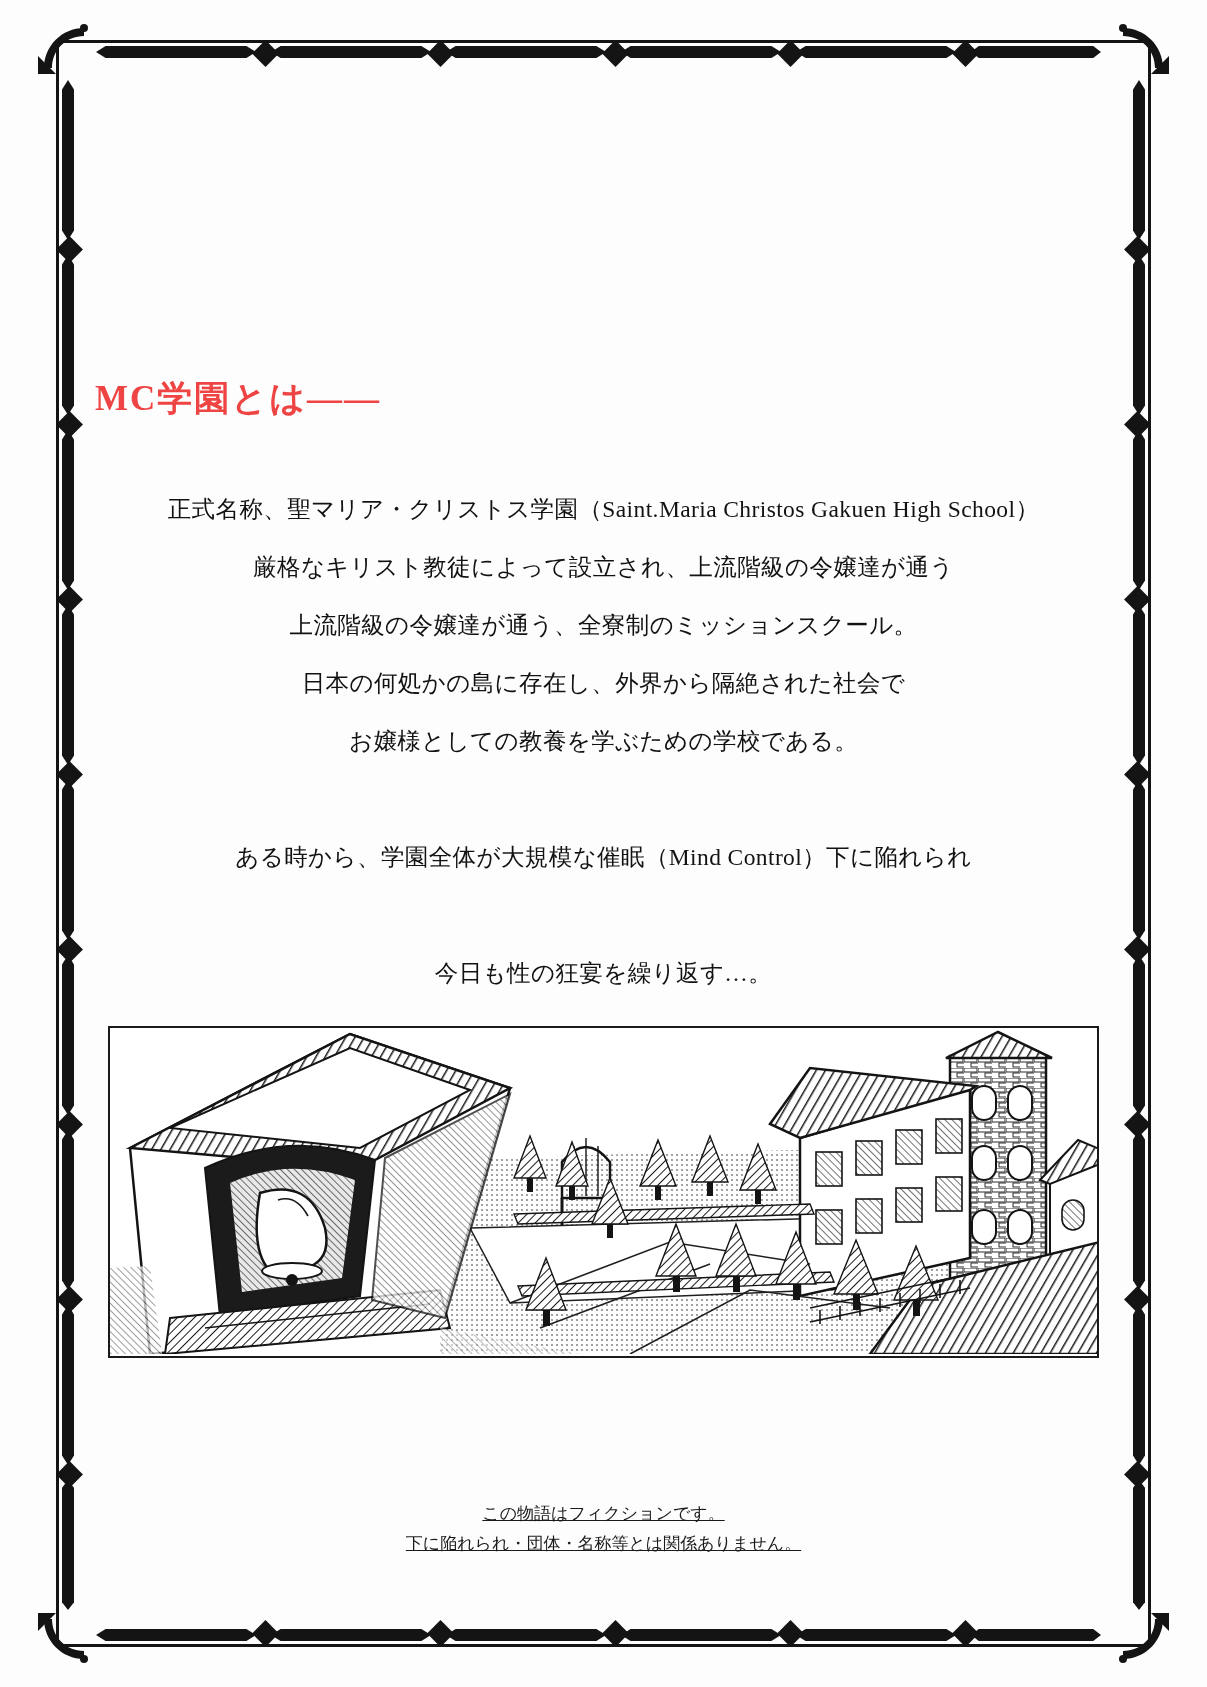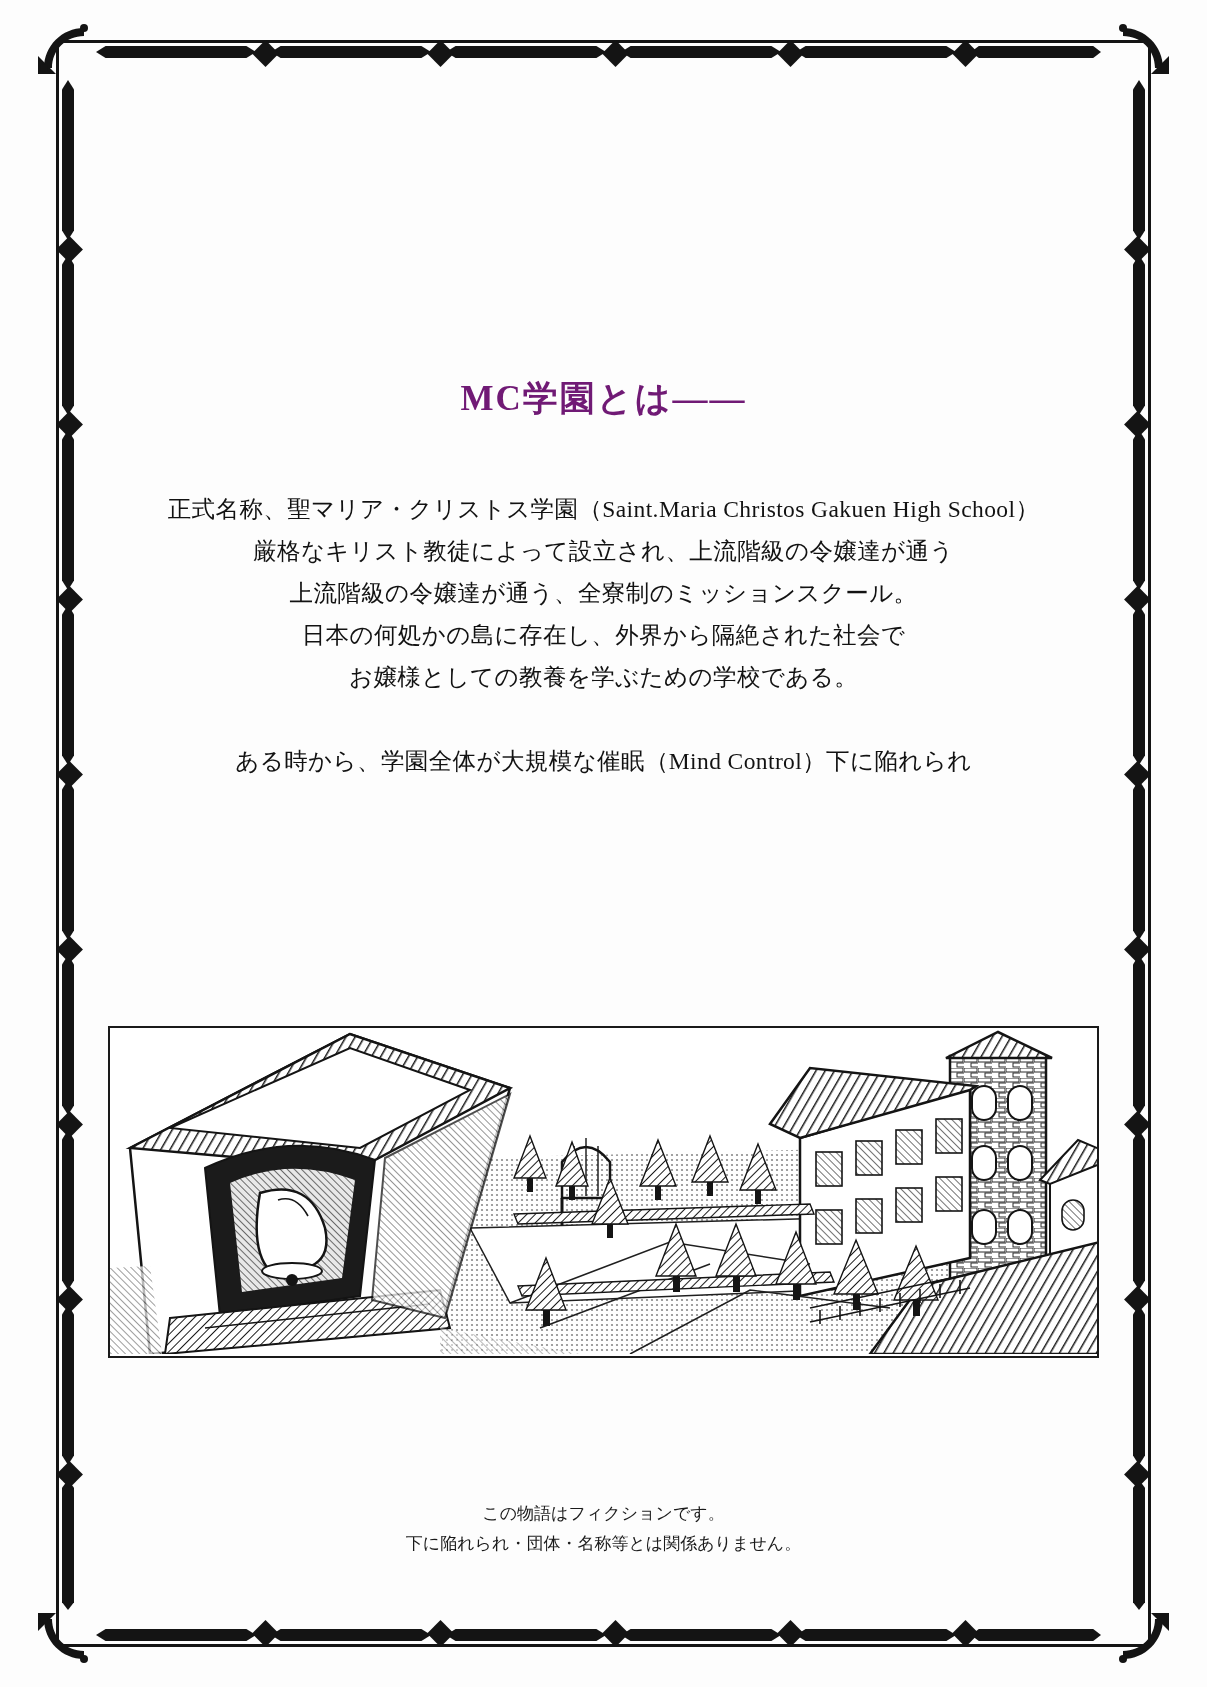--- a/index.html
+++ b/index.html
@@ -81,12 +81,11 @@
   }
 
   .title {
-    text-align: center;
     font-size: 35px;
     font-weight: bold;
     letter-spacing: 2px;
     margin-top: 315px;
-    color: #701a75;
+    color: #ef4444;
     font-family: "Liberation Serif", "DejaVu Serif", serif;
   }
 

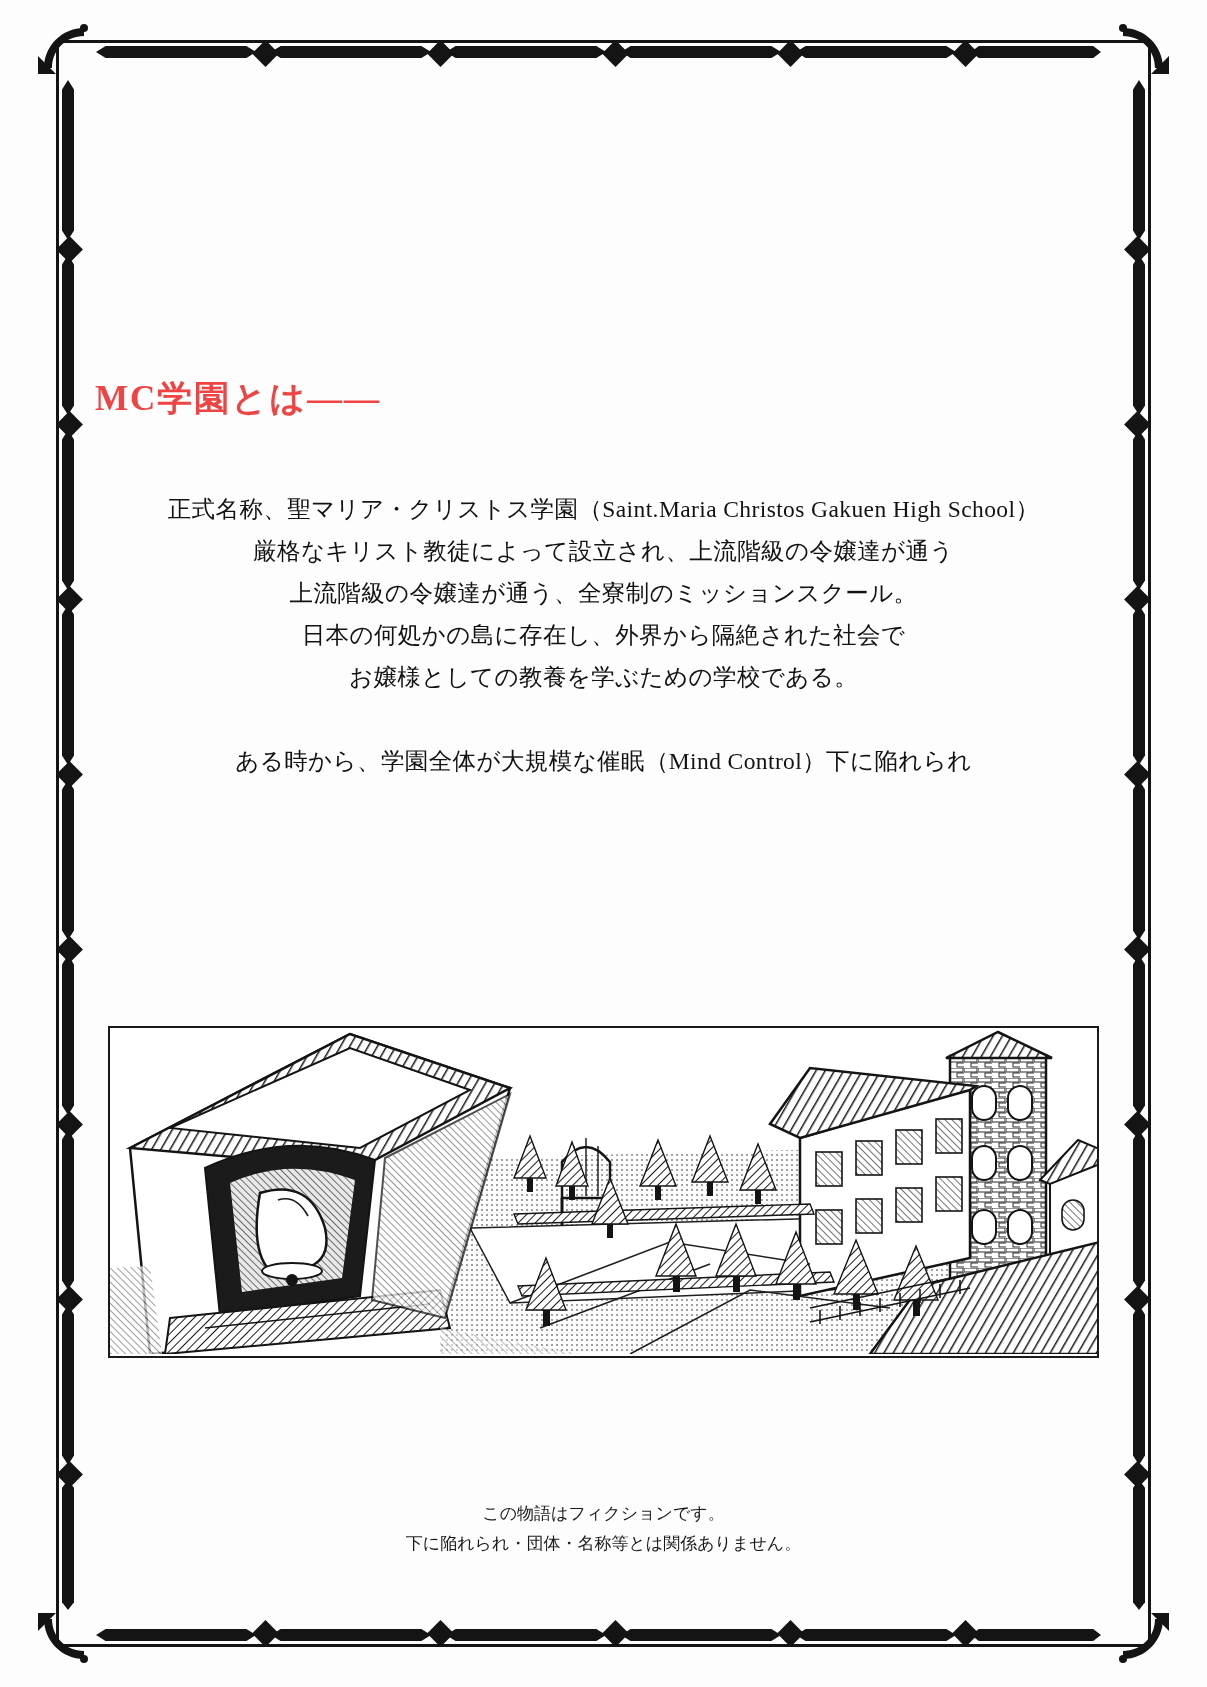--- a/index.html
+++ b/index.html
@@ -98,7 +98,7 @@
     letter-spacing: 0.4px;
   }
   .body-block p {
-    margin: 0;
+    margin: 16px;
   }
   .body-block .para-gap {
     height: 42px;

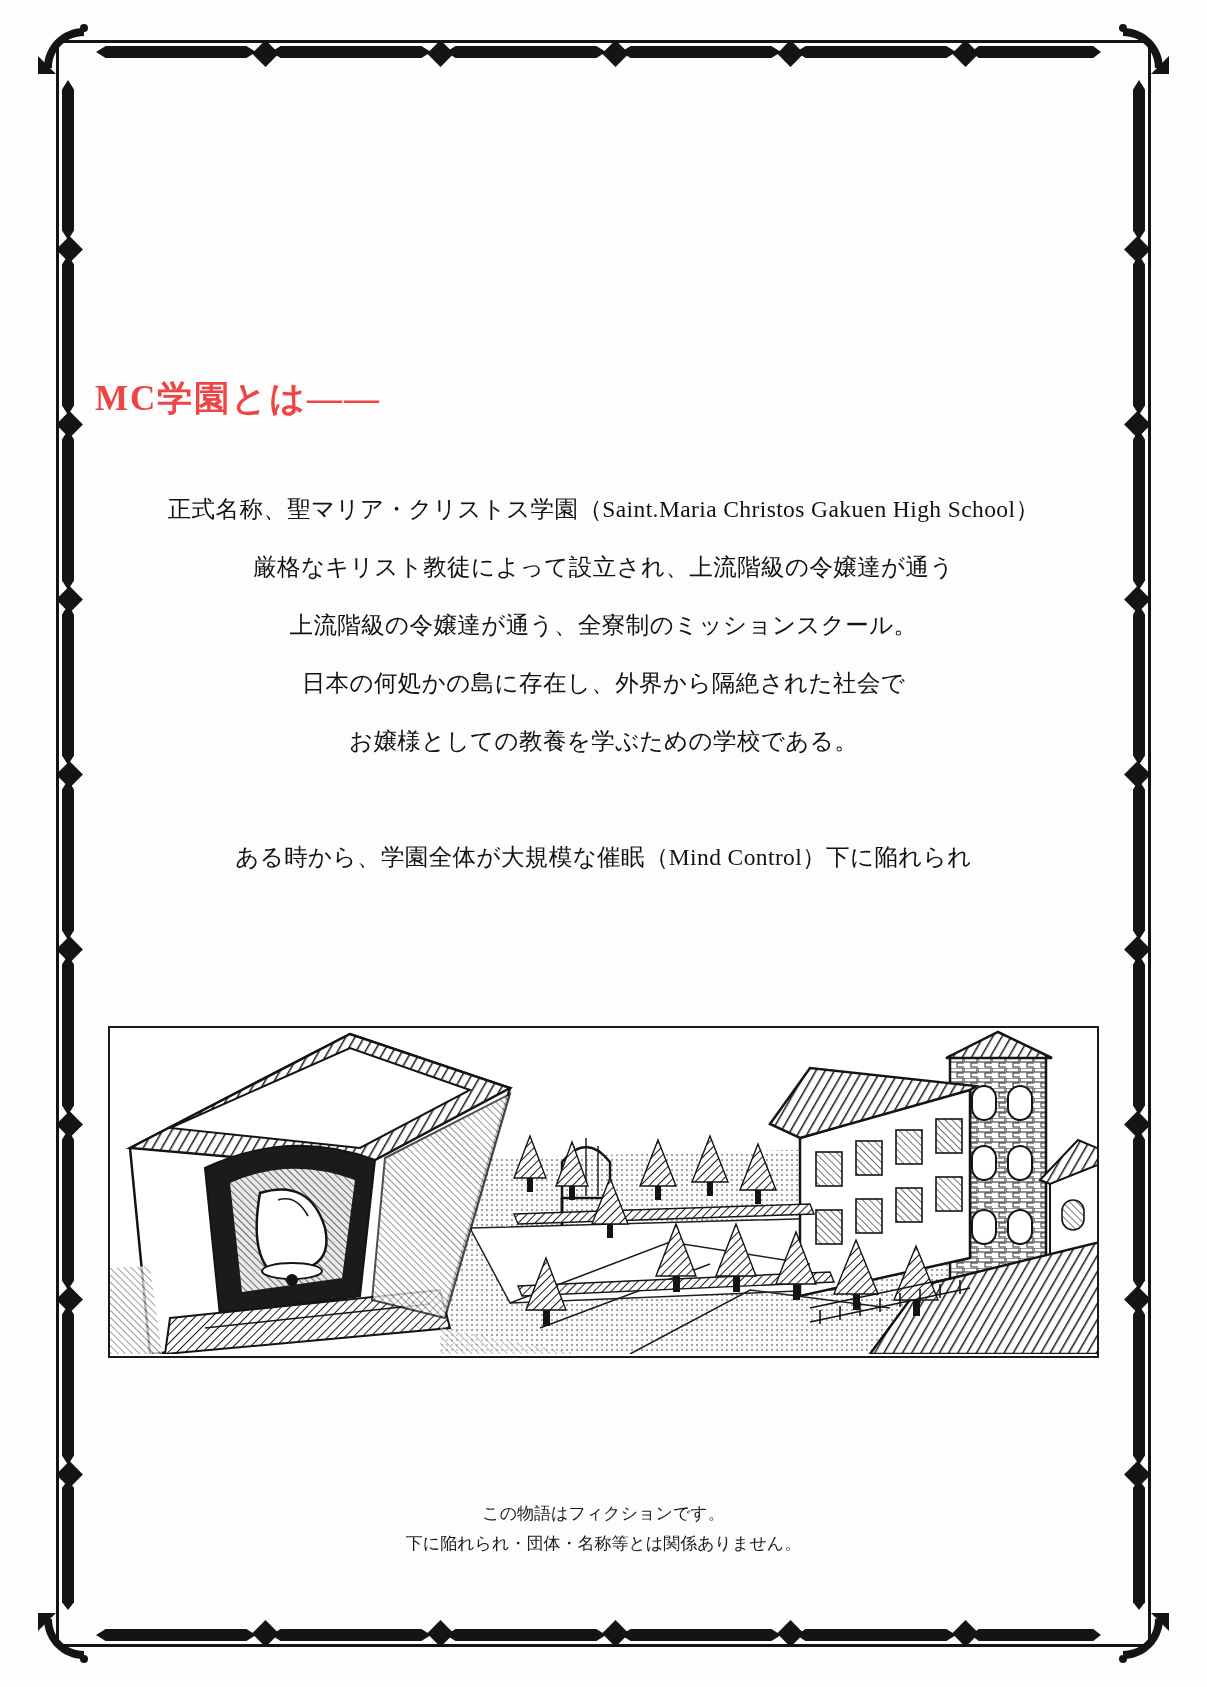--- a/index.html
+++ b/index.html
@@ -256,6 +256,7 @@
 
       <div class="para-gap"></div>
 
+      <p>今日も性の狂宴を繰り返す…。</p>
     </div>
 
     <div class="illus">

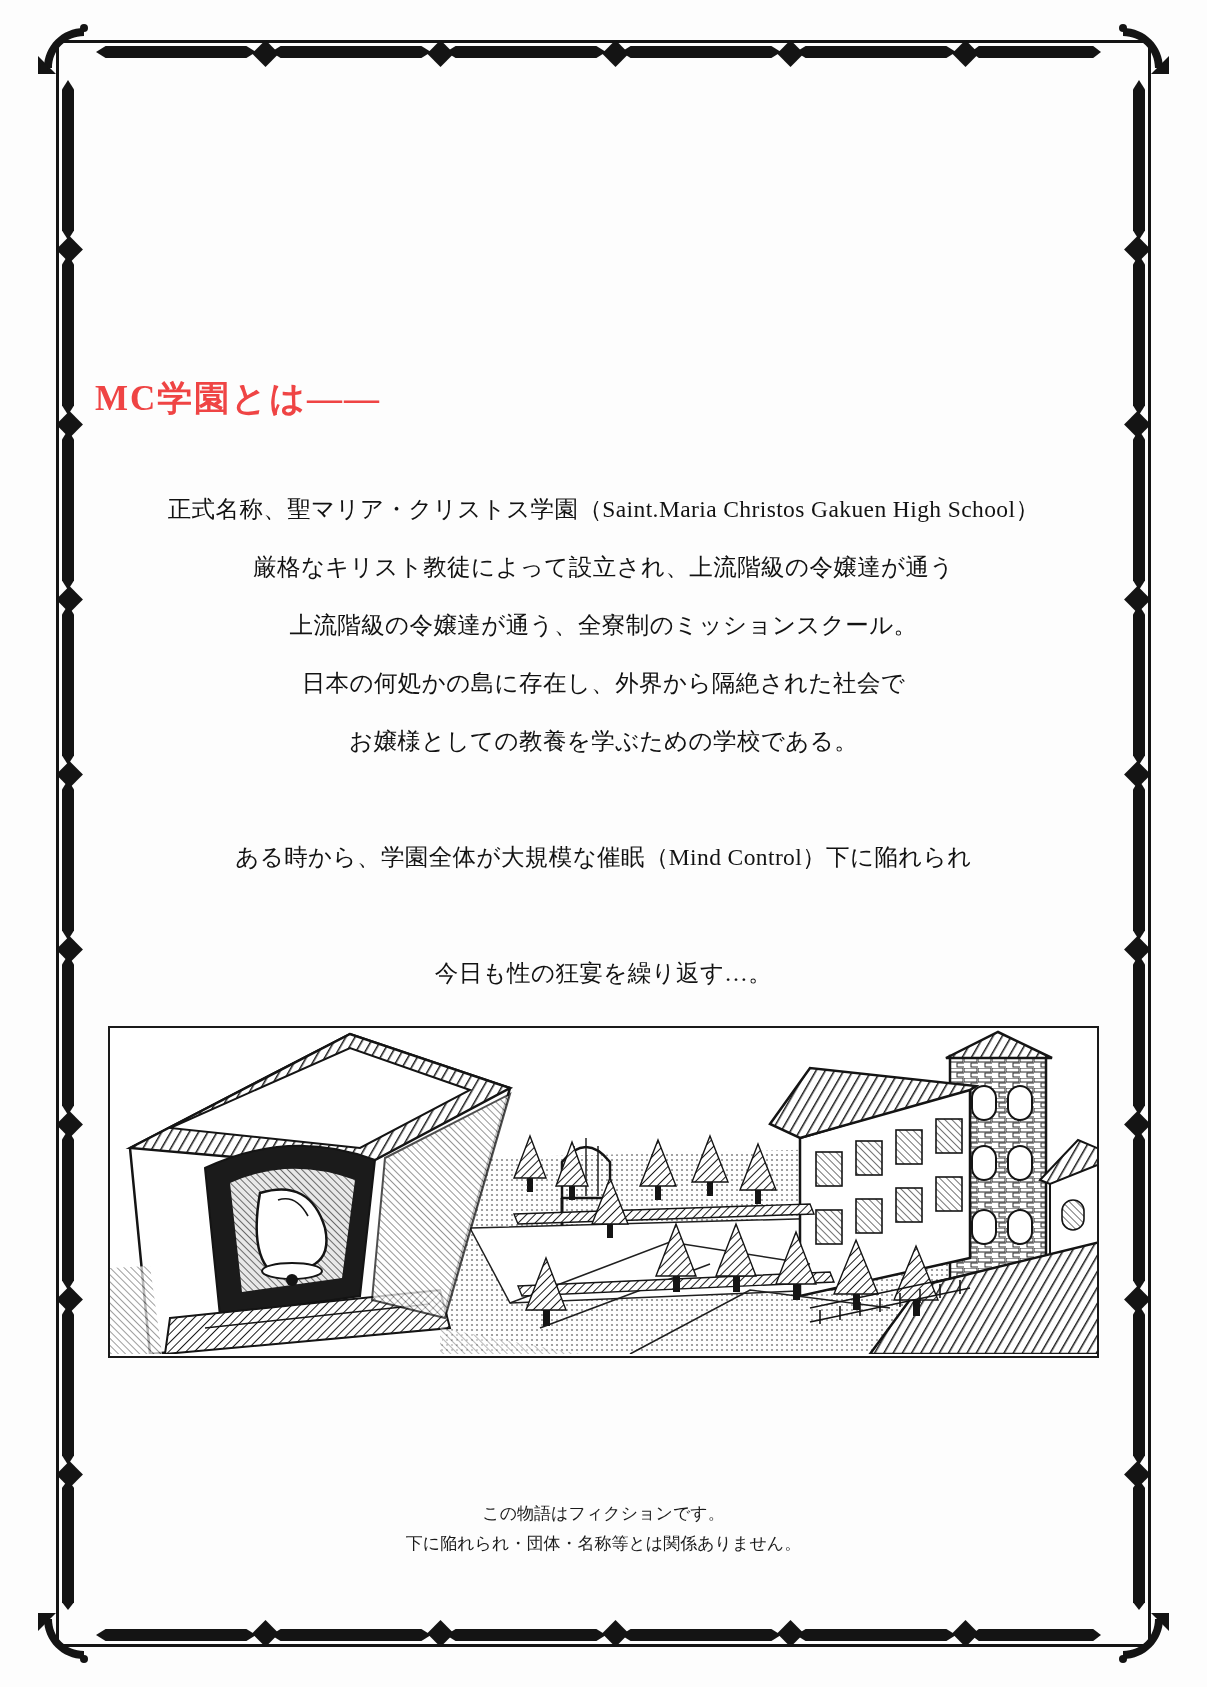--- a/index.html
+++ b/index.html
@@ -127,6 +127,7 @@
     font-size: 17px;
     line-height: 30px;
     color: #1a1a1a;
+    text-decoration: underline;
   }
   .footer p { margin: 0; }
 </style>

